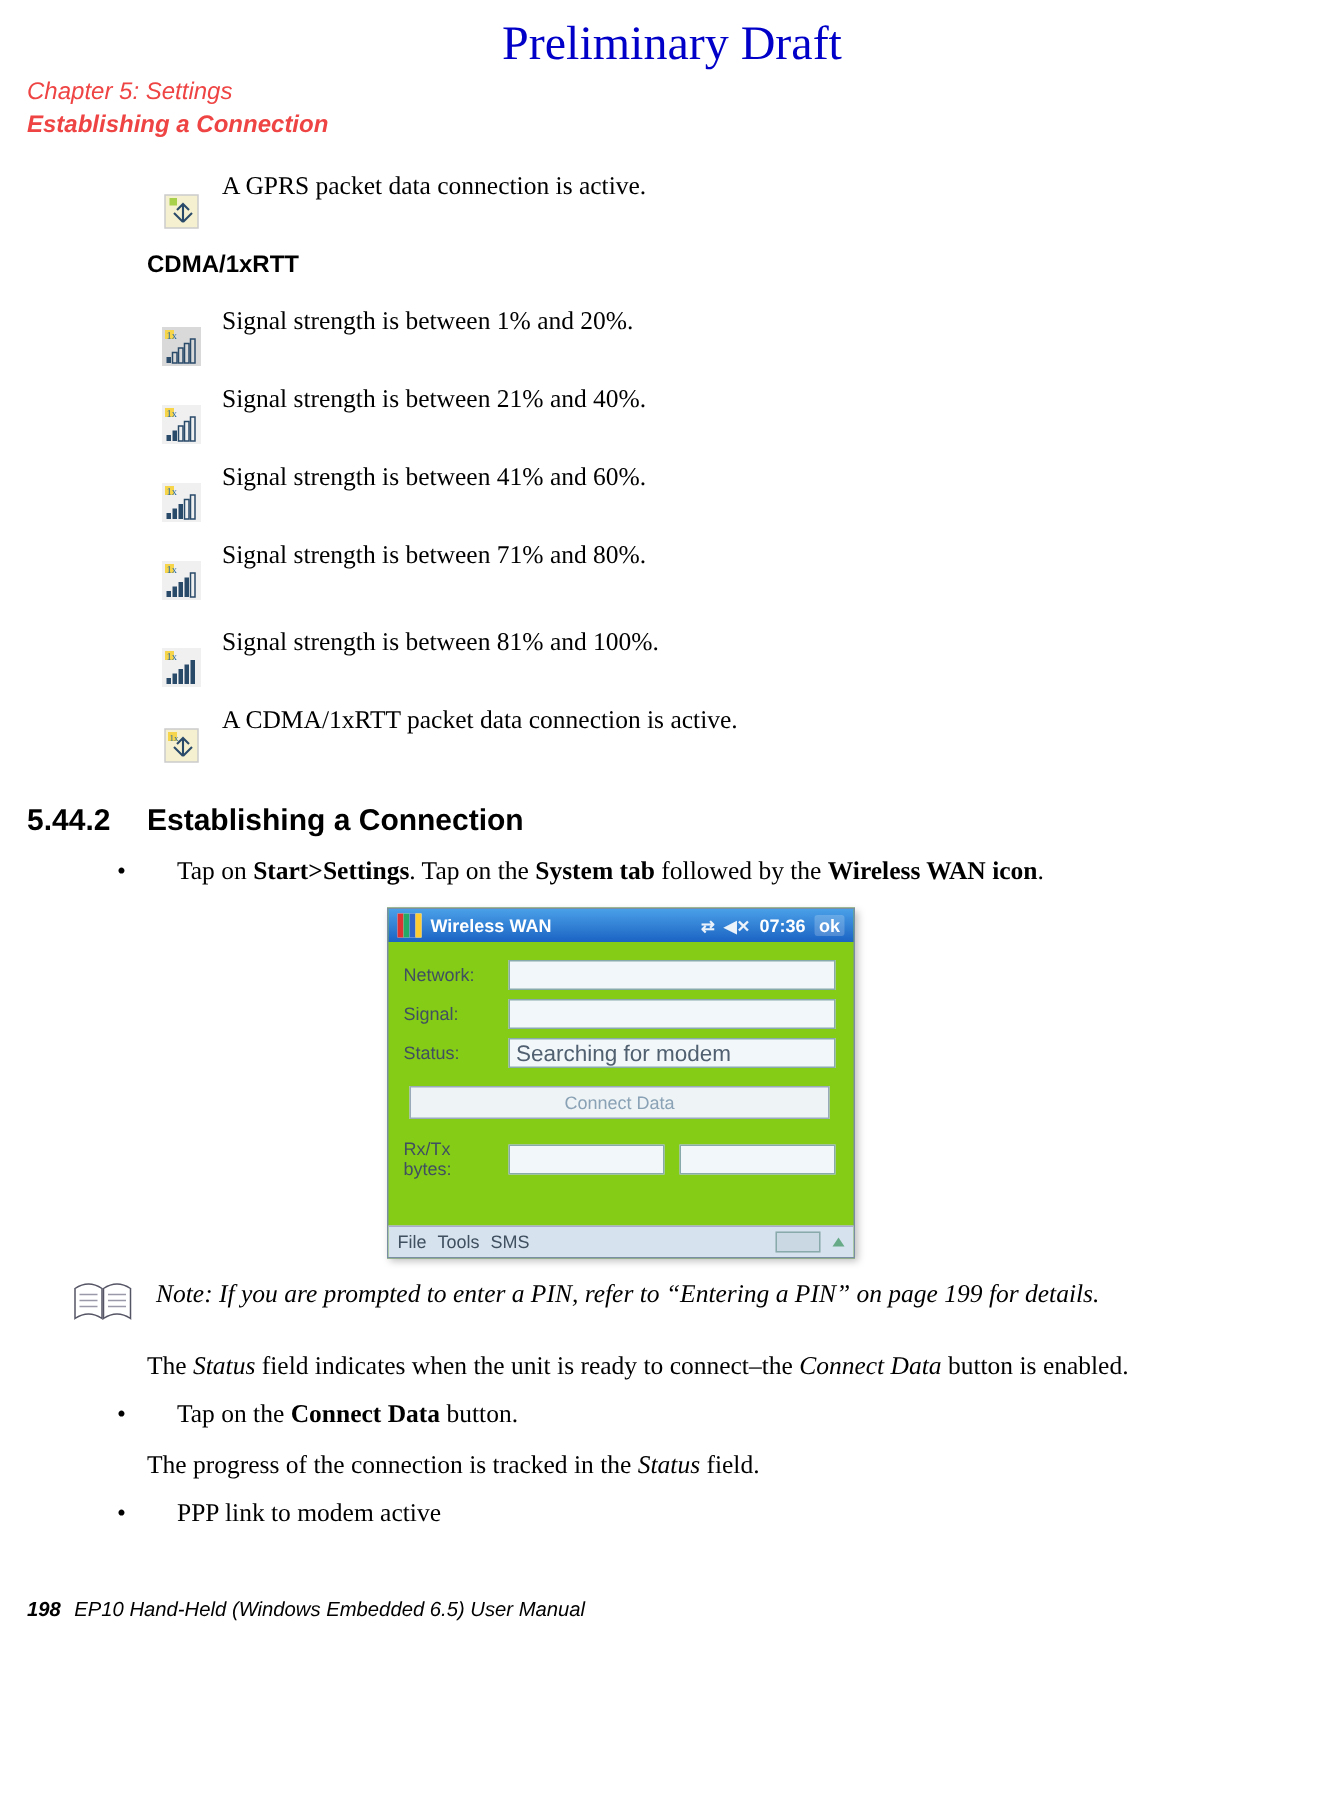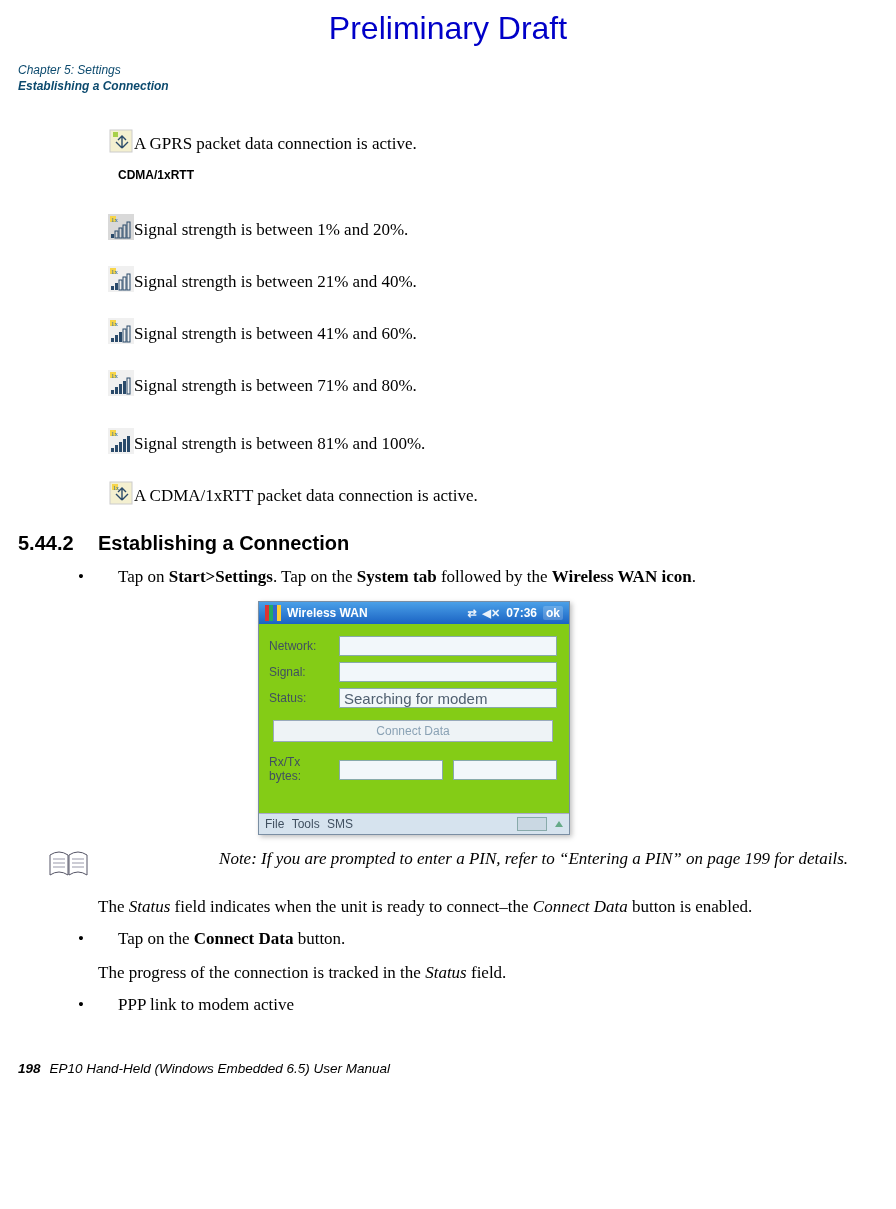--- a/index.html
+++ b/index.html
@@ -12,11 +12,11 @@
     background: #fff;
   }
   .watermark {
-    font-family: Liberation Sans, sans-serif;
+    font-family: Liberation Serif, serif;
     font-size: 32px;
     color: #0000c8;
     text-align: center;
-    margin-bottom: 15px;
+    margin-bottom: 4px;
   }
   .hdr {
     font-family: "Trebuchet MS", Arial, sans-serif;

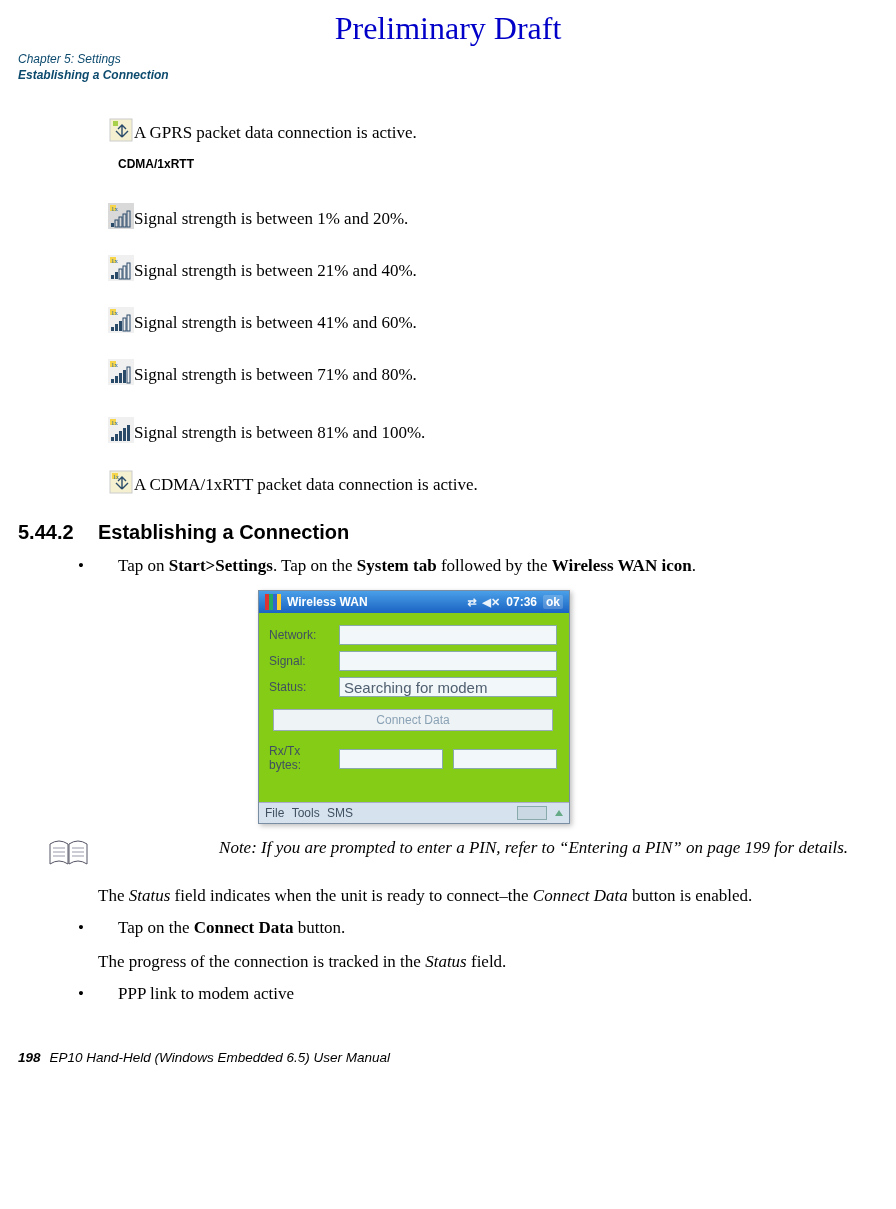--- a/index.html
+++ b/index.html
@@ -21,8 +21,8 @@
   .hdr {
     font-family: "Trebuchet MS", Arial, sans-serif;
     font-style: italic;
-    font-size: 12px;
-    color: #0c4a6e;
+    font-size: 16px;
+    color: #ef4444;
     line-height: 1.35;
     margin-bottom: 20px;
   }

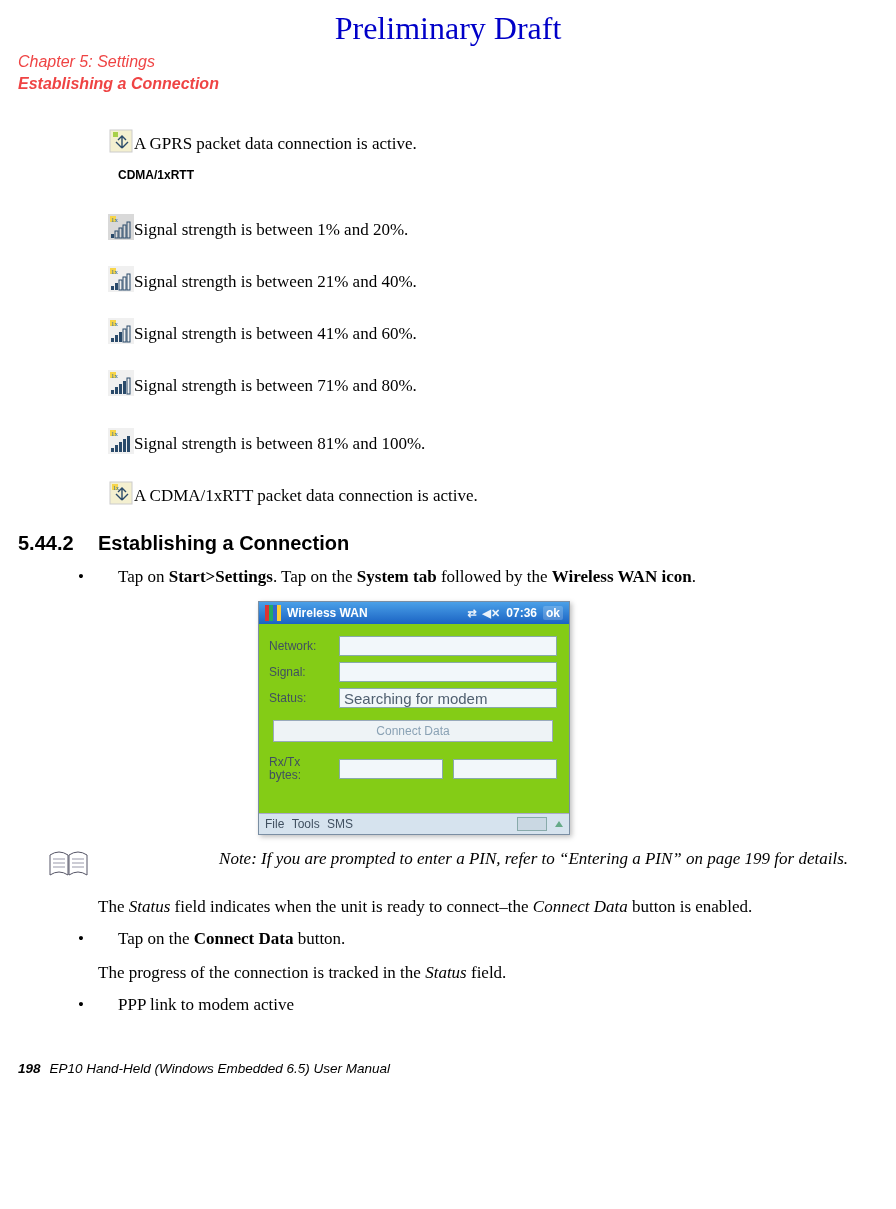--- a/index.html
+++ b/index.html
@@ -28,7 +28,8 @@
   }
   .icon-row {
     display: flex;
-    align-items: flex-end;
+    align-items: flex-start;
+    gap: 14px;
     margin-left: 90px;
     margin-bottom: 12px;
   }

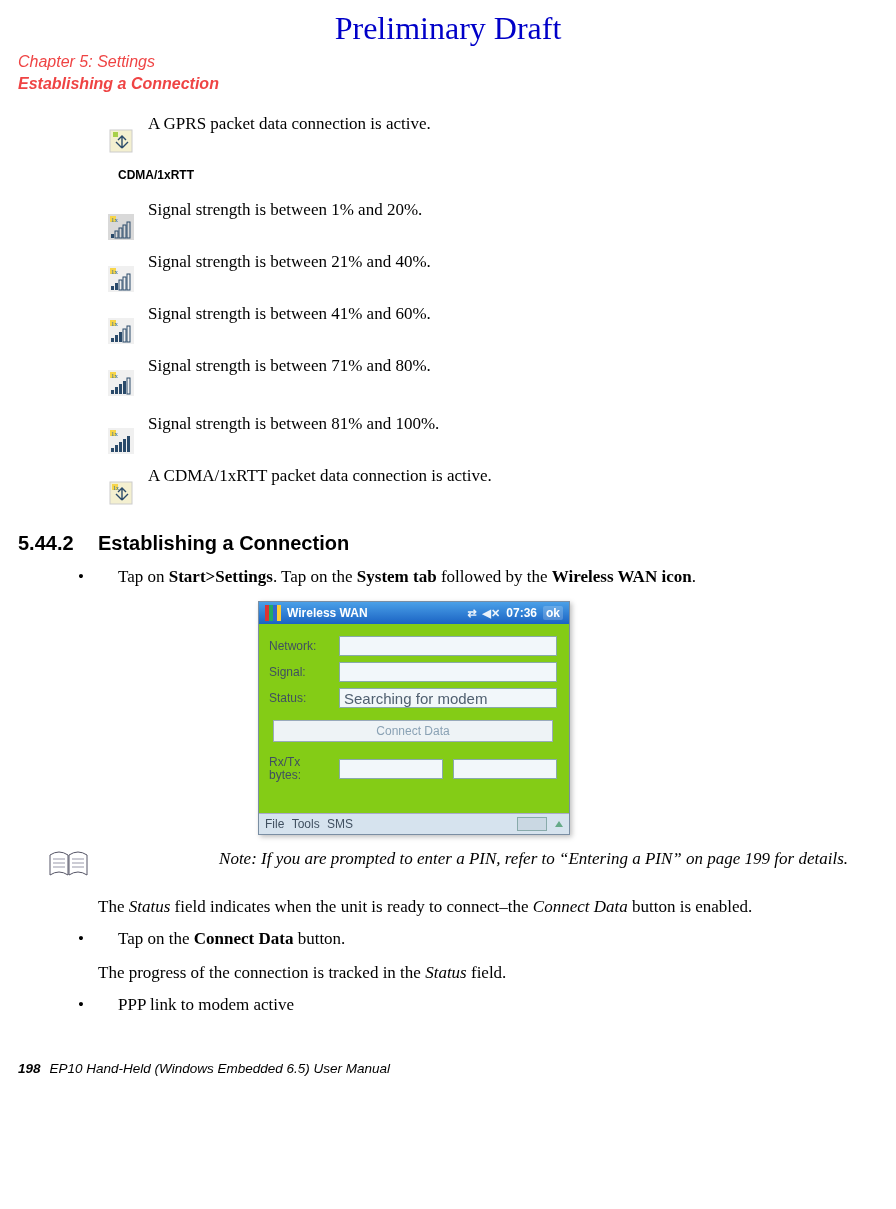--- a/index.html
+++ b/index.html
@@ -43,8 +43,8 @@
   .subheading {
     font-family: "Trebuchet MS", Arial, sans-serif;
     font-weight: bold;
-    font-size: 12px;
-    margin-left: 100px;
+    font-size: 16px;
+    margin-left: 80px;
     margin-top: 14px;
     margin-bottom: 18px;
   }

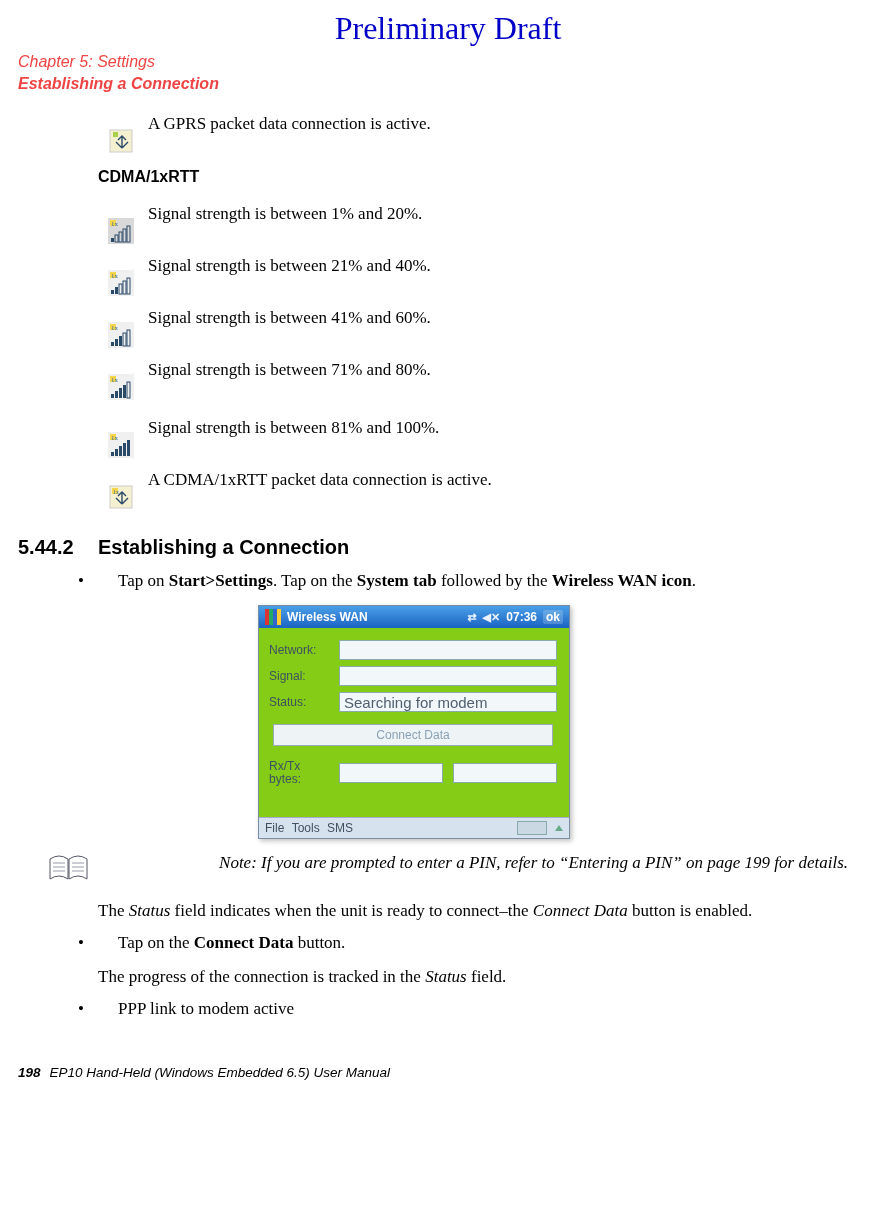--- a/index.html
+++ b/index.html
@@ -70,12 +70,12 @@
   b { font-weight: bold; }
   .note-row {
     display: flex;
+    gap: 14px;
     margin-left: 30px;
     margin-right: 30px;
     margin-top: 14px;
     margin-bottom: 18px;
     font-style: italic;
-    justify-content: space-between;
   }
   .book-icon {
     width: 42px; height: 30px;

